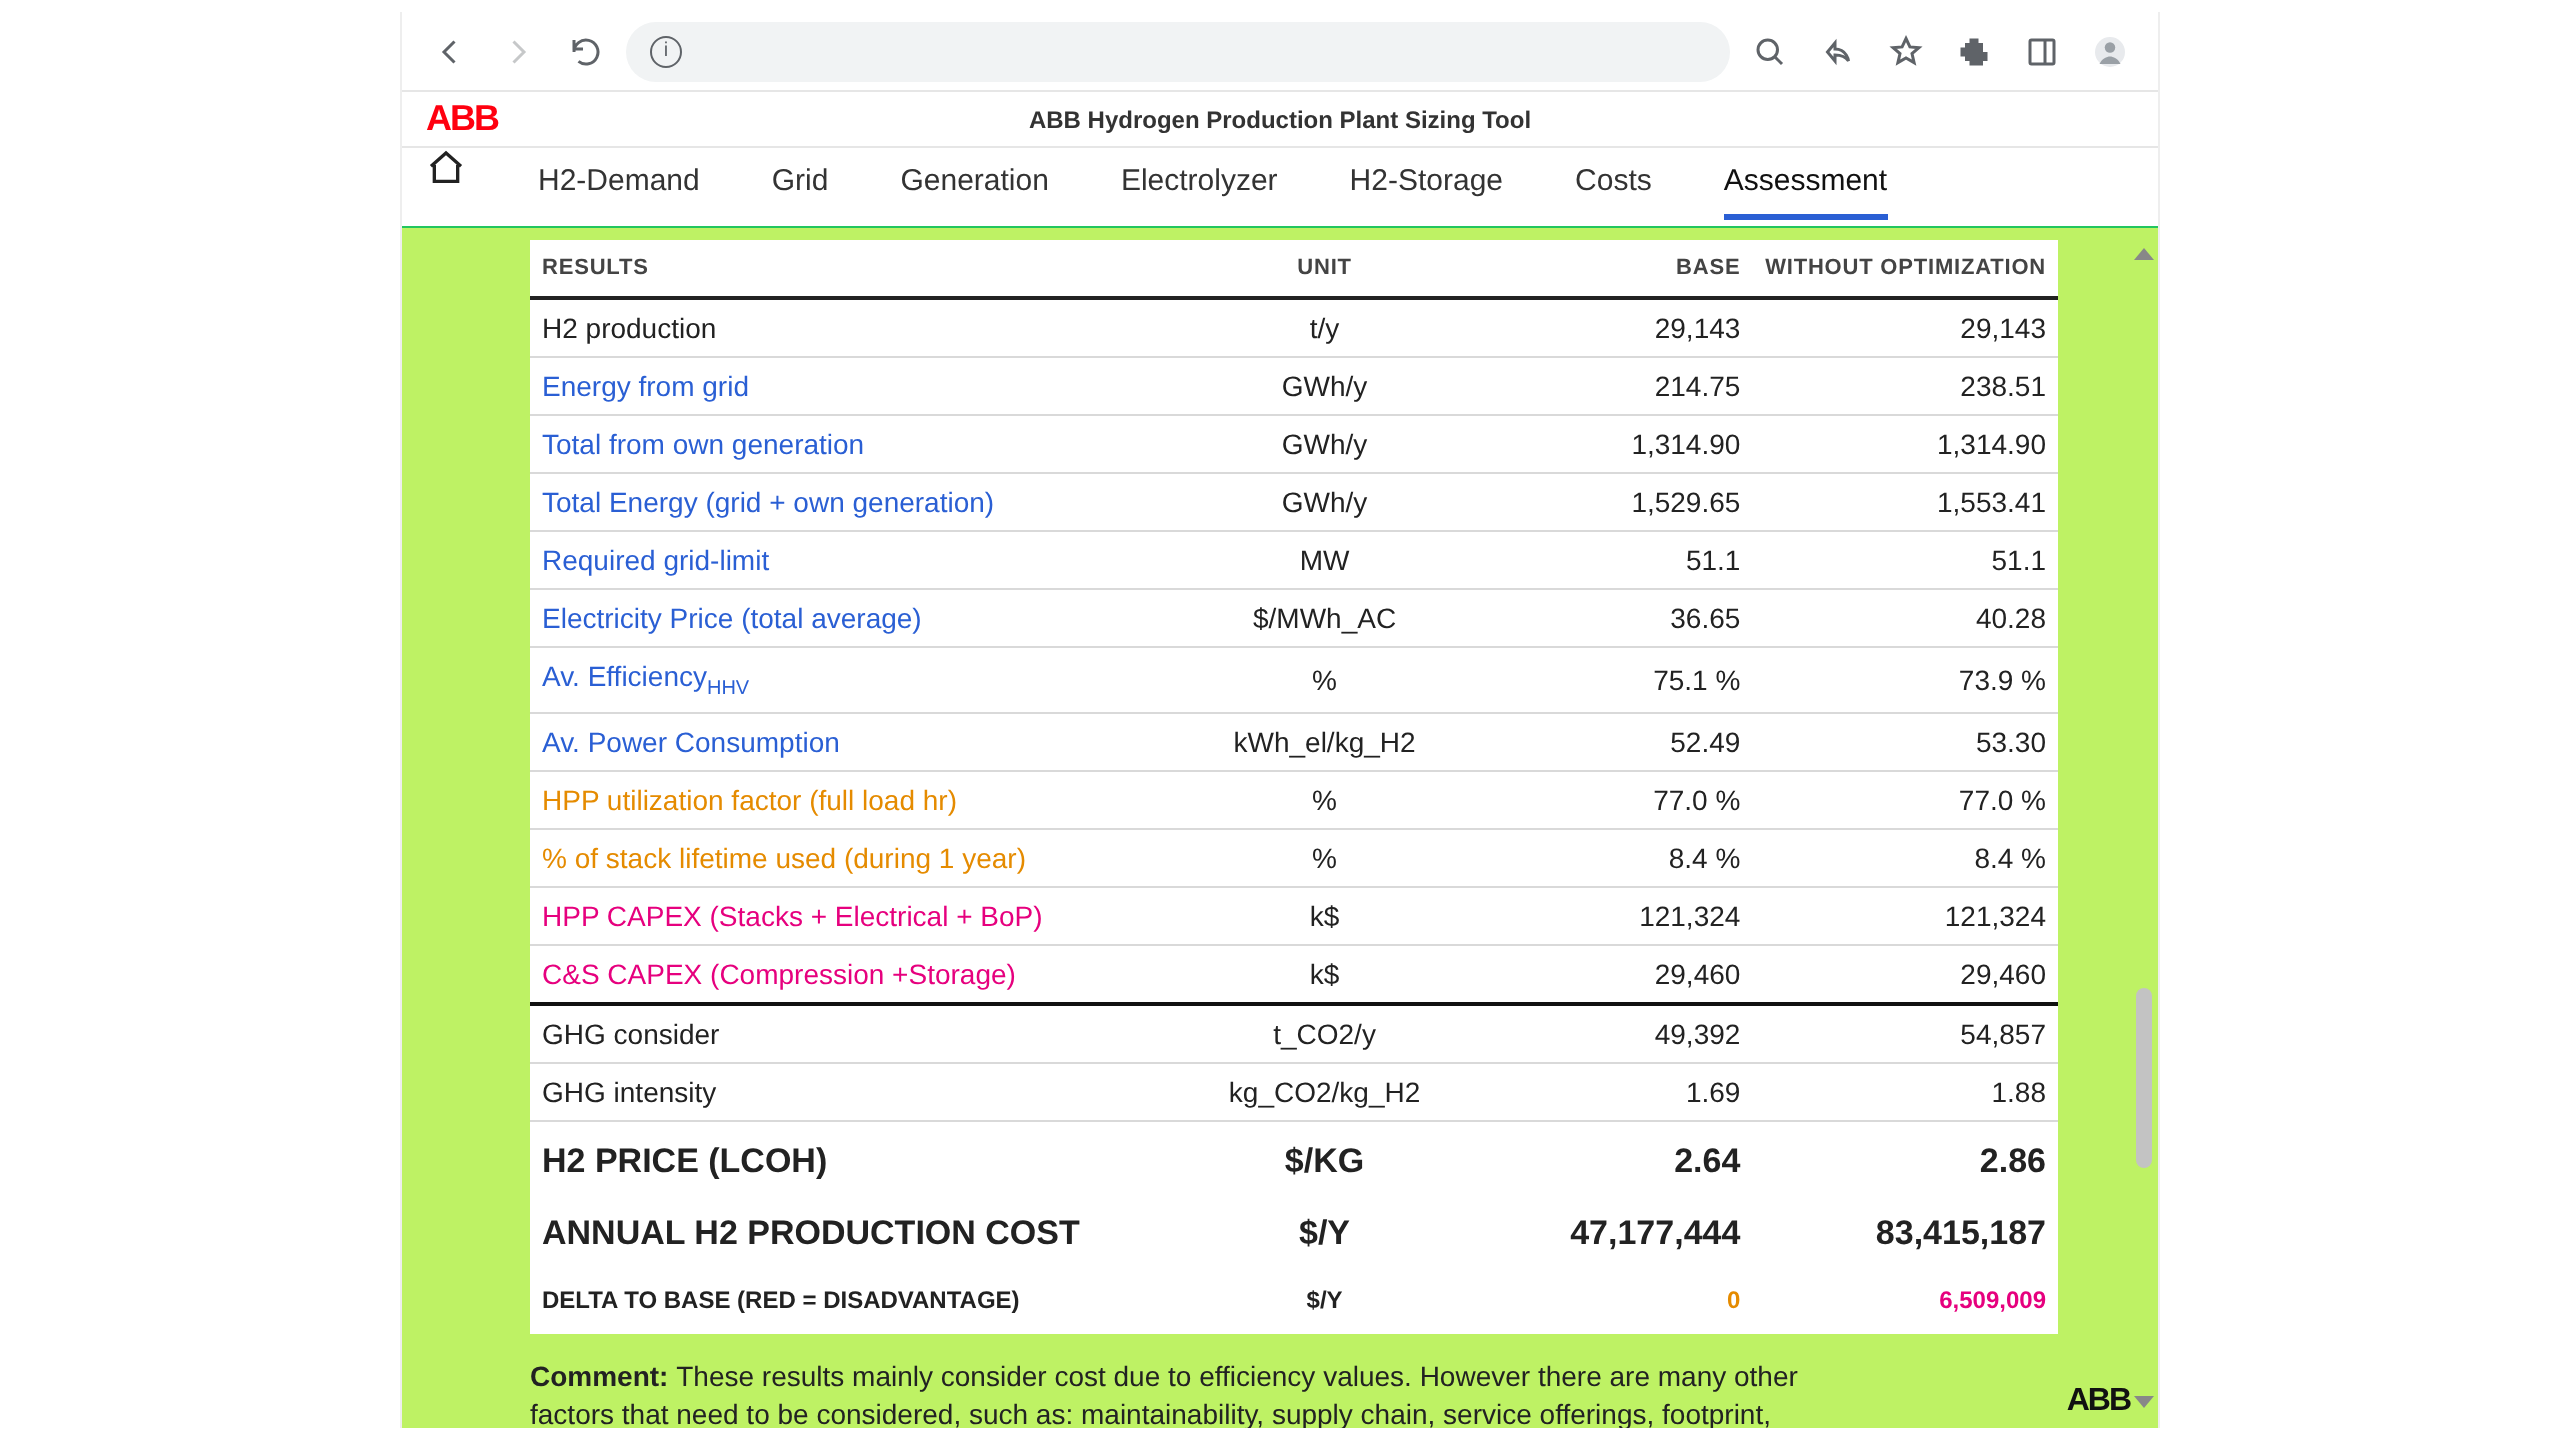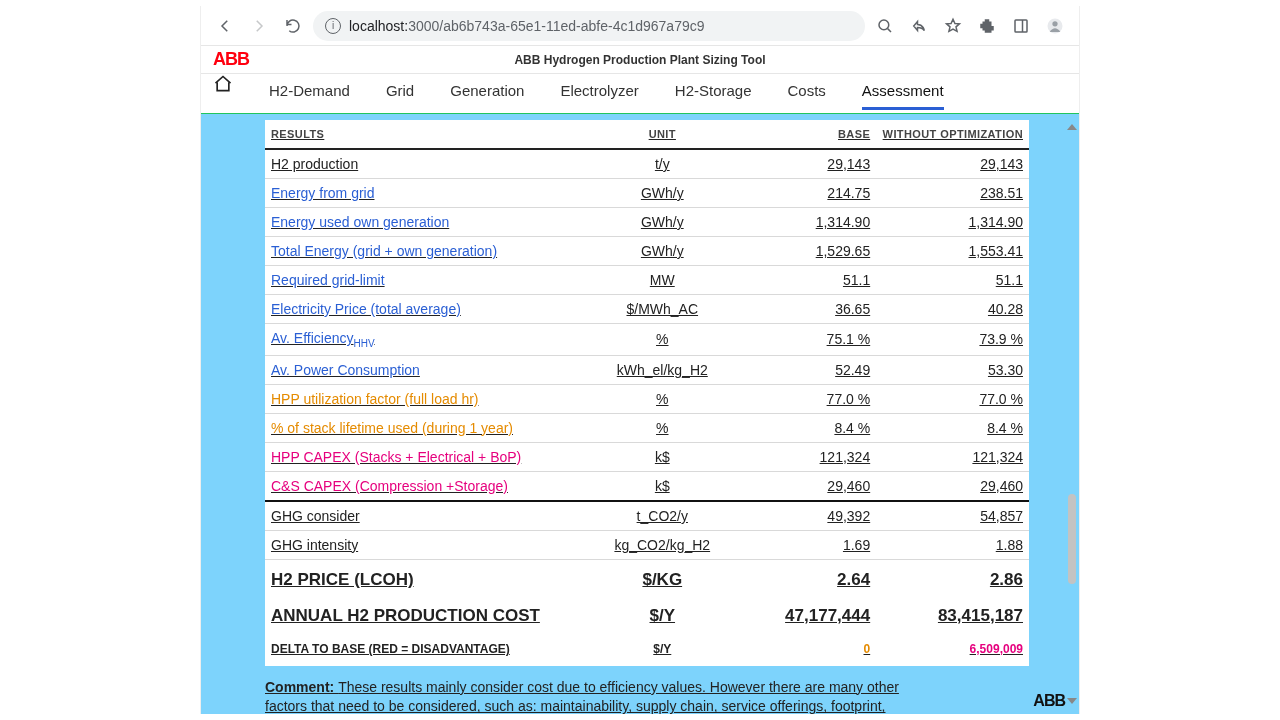--- a/index.html
+++ b/index.html
@@ -81,7 +81,6 @@
         </div>
       <div class="url">
         <span class="info">i</span>
-        <span><span class="host">localhost:</span><span class="path">3000/ab6b743a-65e1-11ed-abfe-4c1d967a79c9</span></span>
       </div>
       <div class="right-icons">
         <div class="icbtn">

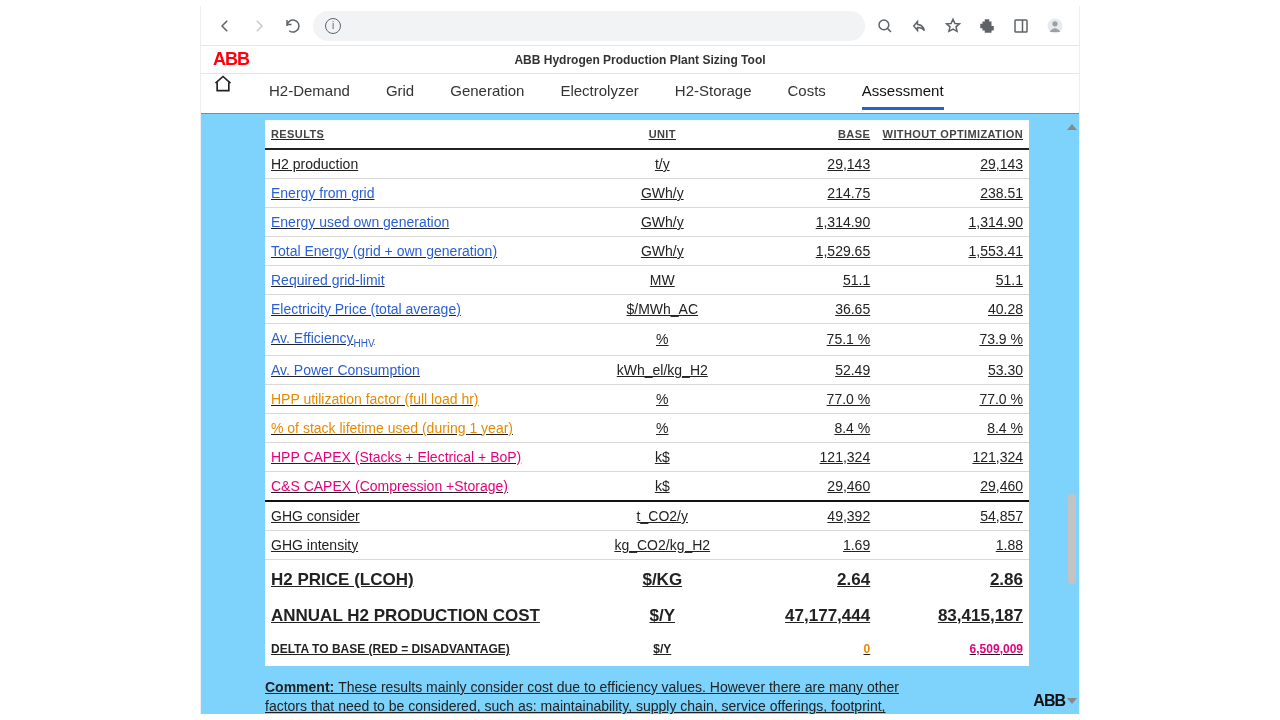--- a/index.html
+++ b/index.html
@@ -27,7 +27,7 @@
   .tab { font-size:15px; color:#333; padding:8px 0; cursor:pointer; }
   .tab.active { color:#111; border-bottom:3px solid #2a5fd4; font-weight:500;}
   
-  .content { flex:1; overflow:auto; background:#7dd3fc; position:relative;text-decoration:underline;}
+  .content { flex:1; overflow:auto; background:#bef264; position:relative;}
   .gray-gap { height:6px; }
   .table-wrap { margin:0 50px 0 64px; background:#fff; }
   table { width:100%; border-collapse:collapse; }

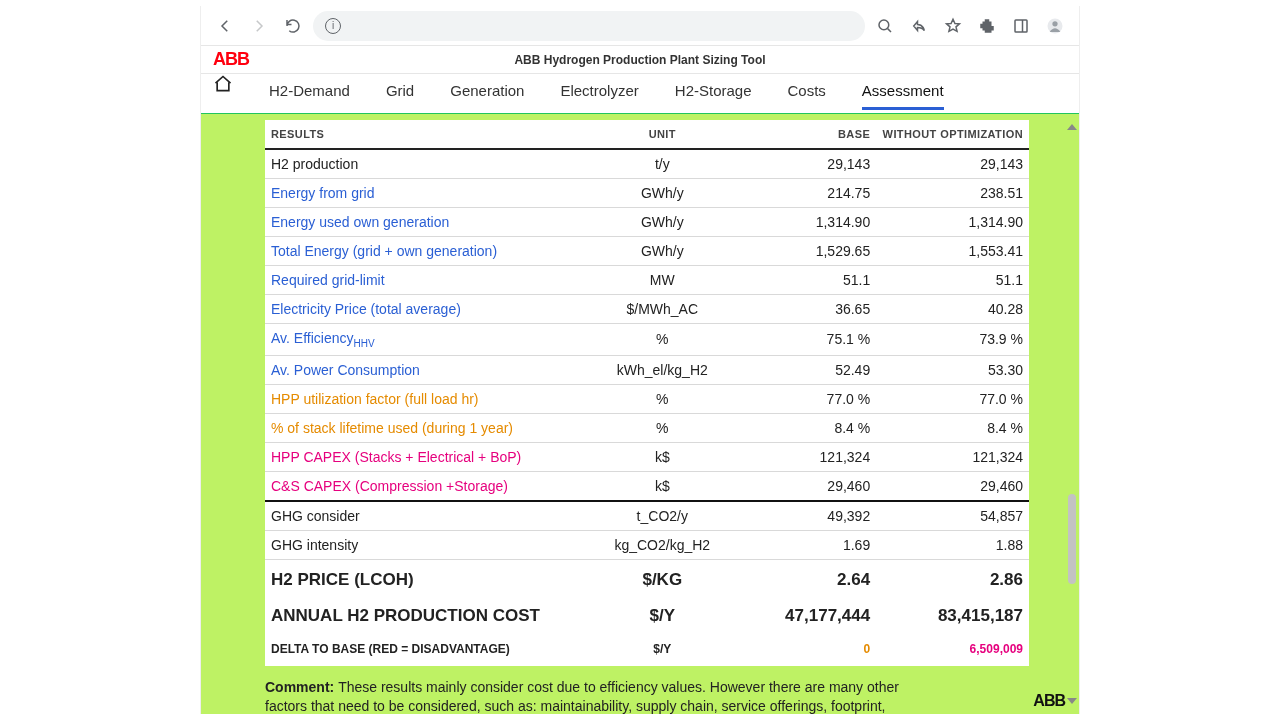--- a/index.html
+++ b/index.html
@@ -165,7 +165,7 @@
                 <td class="r">238.51</td>
               </tr>
               <tr class="blue">
-                <td class="label">Energy used own generation</td>
+                <td class="label">Total from own generation</td>
                 <td class="unit">GWh/y</td>
                 <td class="r">1,314.90</td>
                 <td class="r">1,314.90</td>

